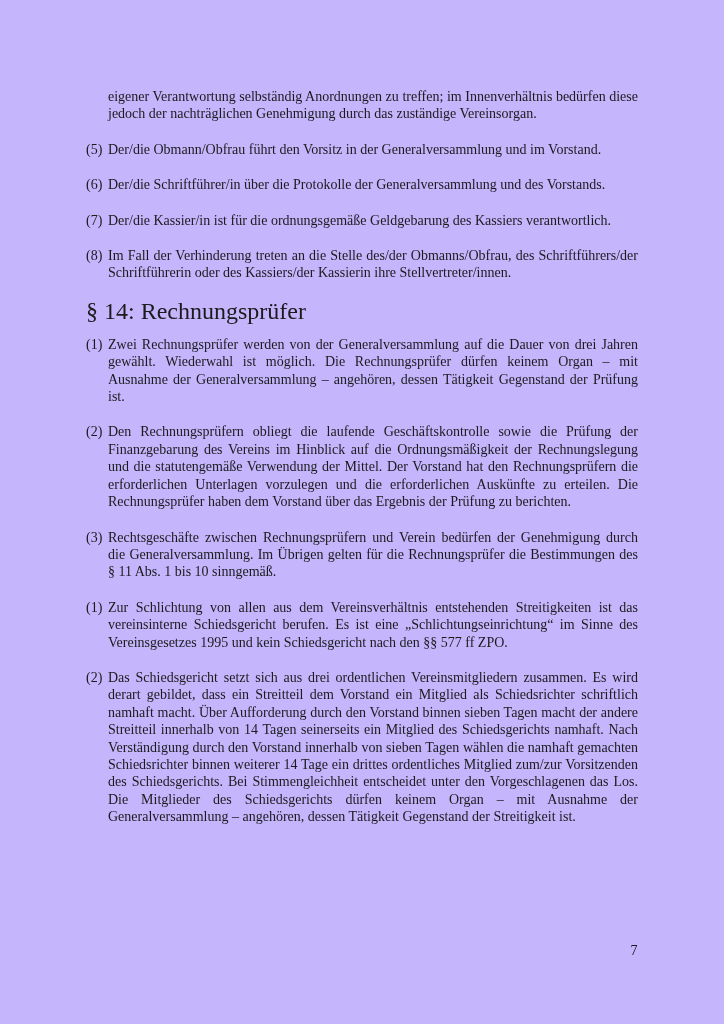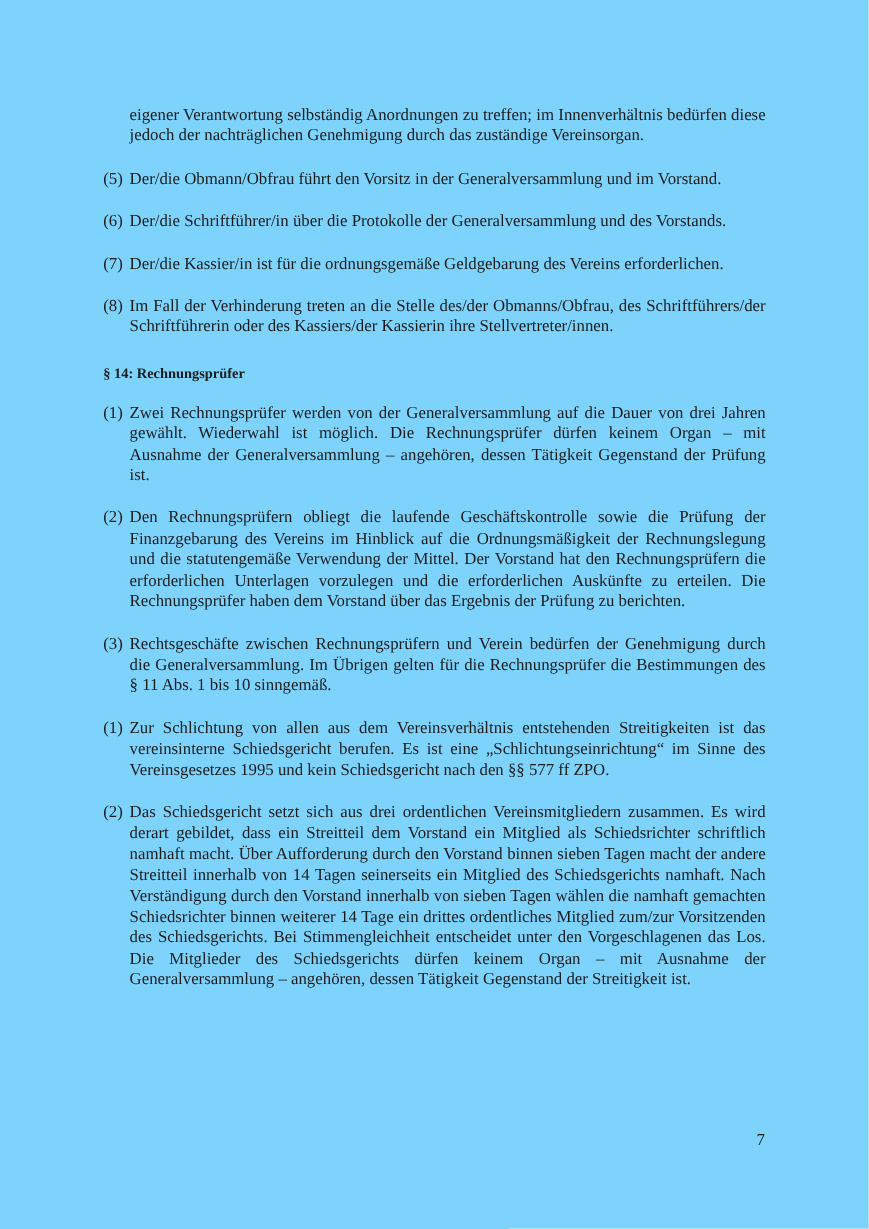--- a/index.html
+++ b/index.html
@@ -11,7 +11,7 @@
     position: relative;
     width: 724px;
     height: 1024px;
-    background: #7dd3fc;
+    background: #c4b5fd;
     font-family: "Liberation Serif", serif;
     color: #1b1b1b;
     overflow: hidden;

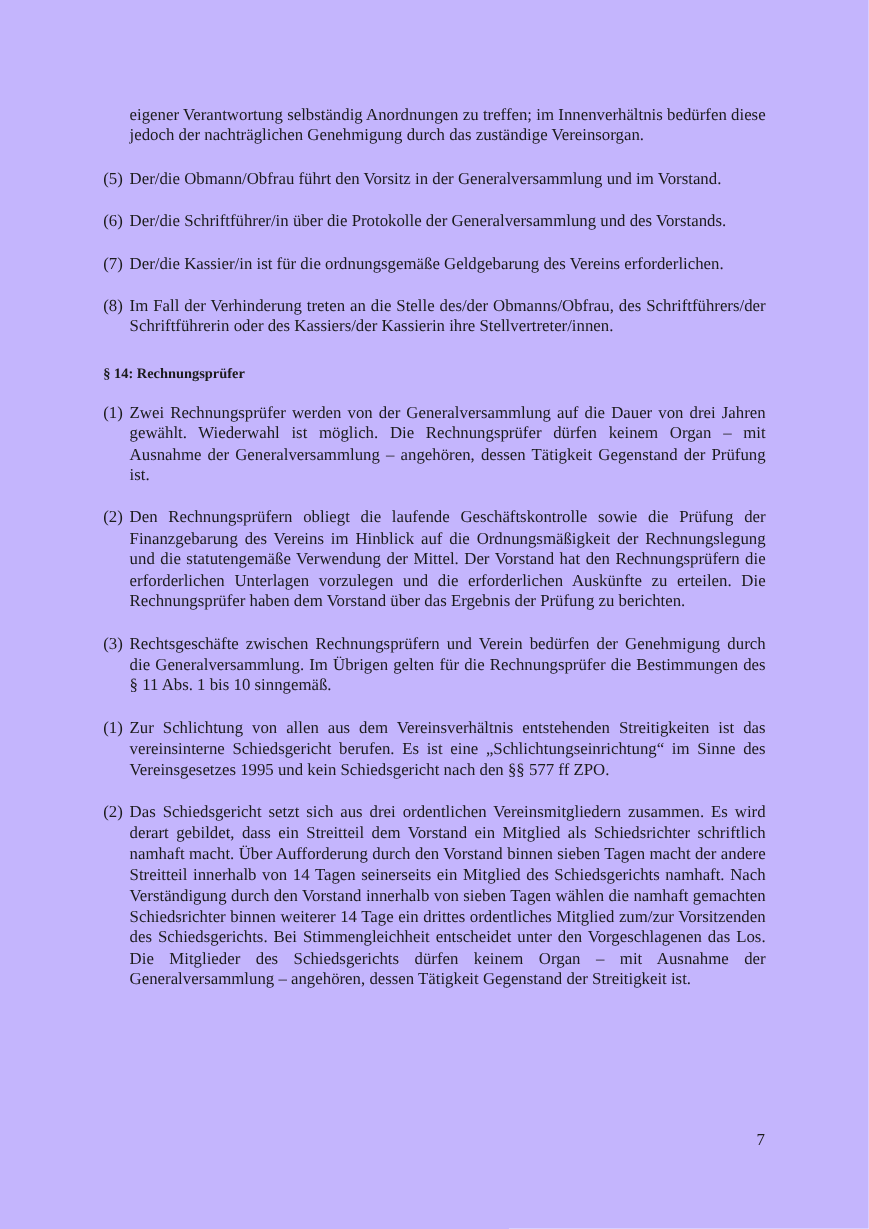--- a/index.html
+++ b/index.html
@@ -76,7 +76,7 @@
 
     <div class="item">
       <span class="num">(7)</span>
-      <span class="txt">Der/die Kassier/in ist für die ordnungsgemäße Geldgebarung des Vereins erforderlichen.</span>
+      <span class="txt">Der/die Kassier/in ist für die ordnungsgemäße Geldgebarung des Kassiers verantwortlich.</span>
     </div>
 
     <div class="item">

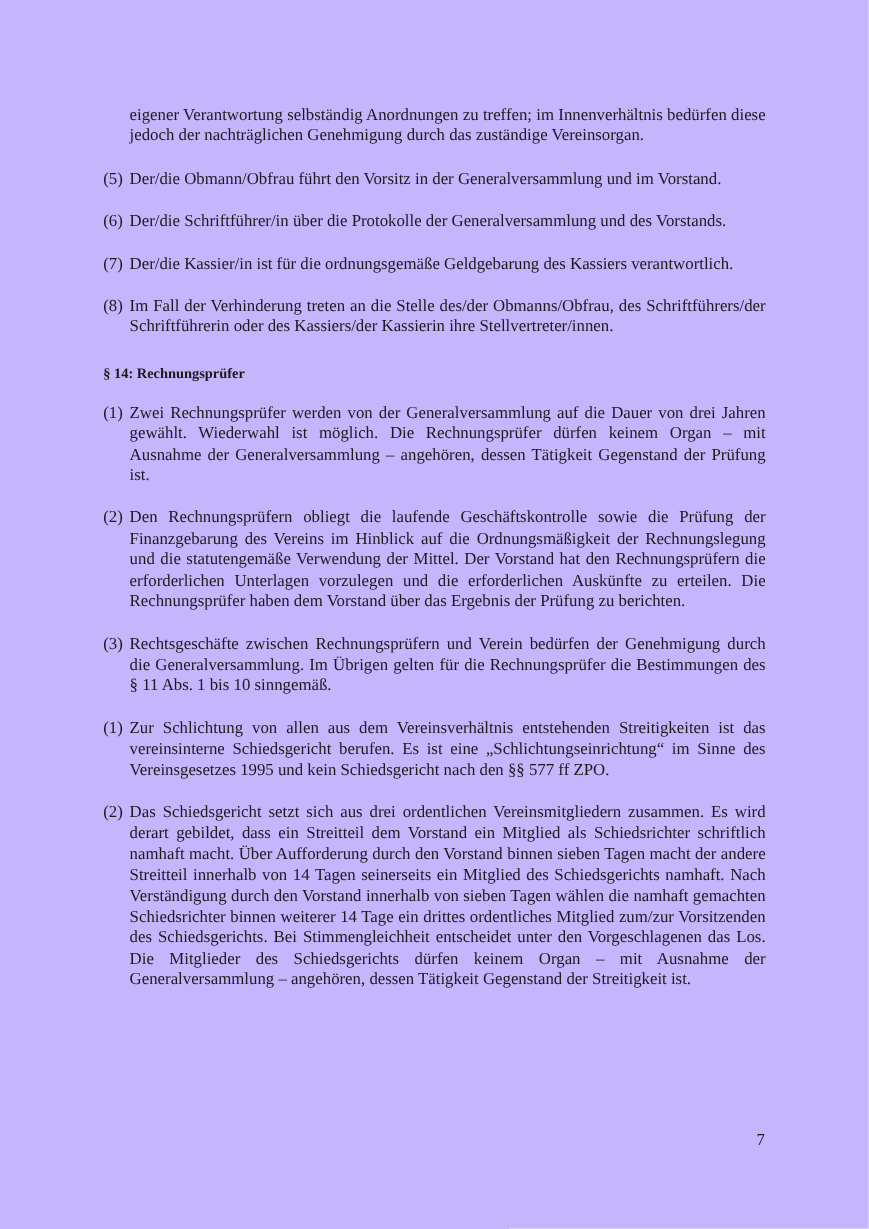--- a/index.html
+++ b/index.html
@@ -41,9 +41,9 @@
     text-align: justify;
   }
   h2.section-heading {
-    font-size: 12px;
+    font-size: 24px;
     line-height: 22px;
-    font-weight: bold;
+    font-weight: normal;
     margin: 10px 0 14px 0;
   }
   .page-number {

